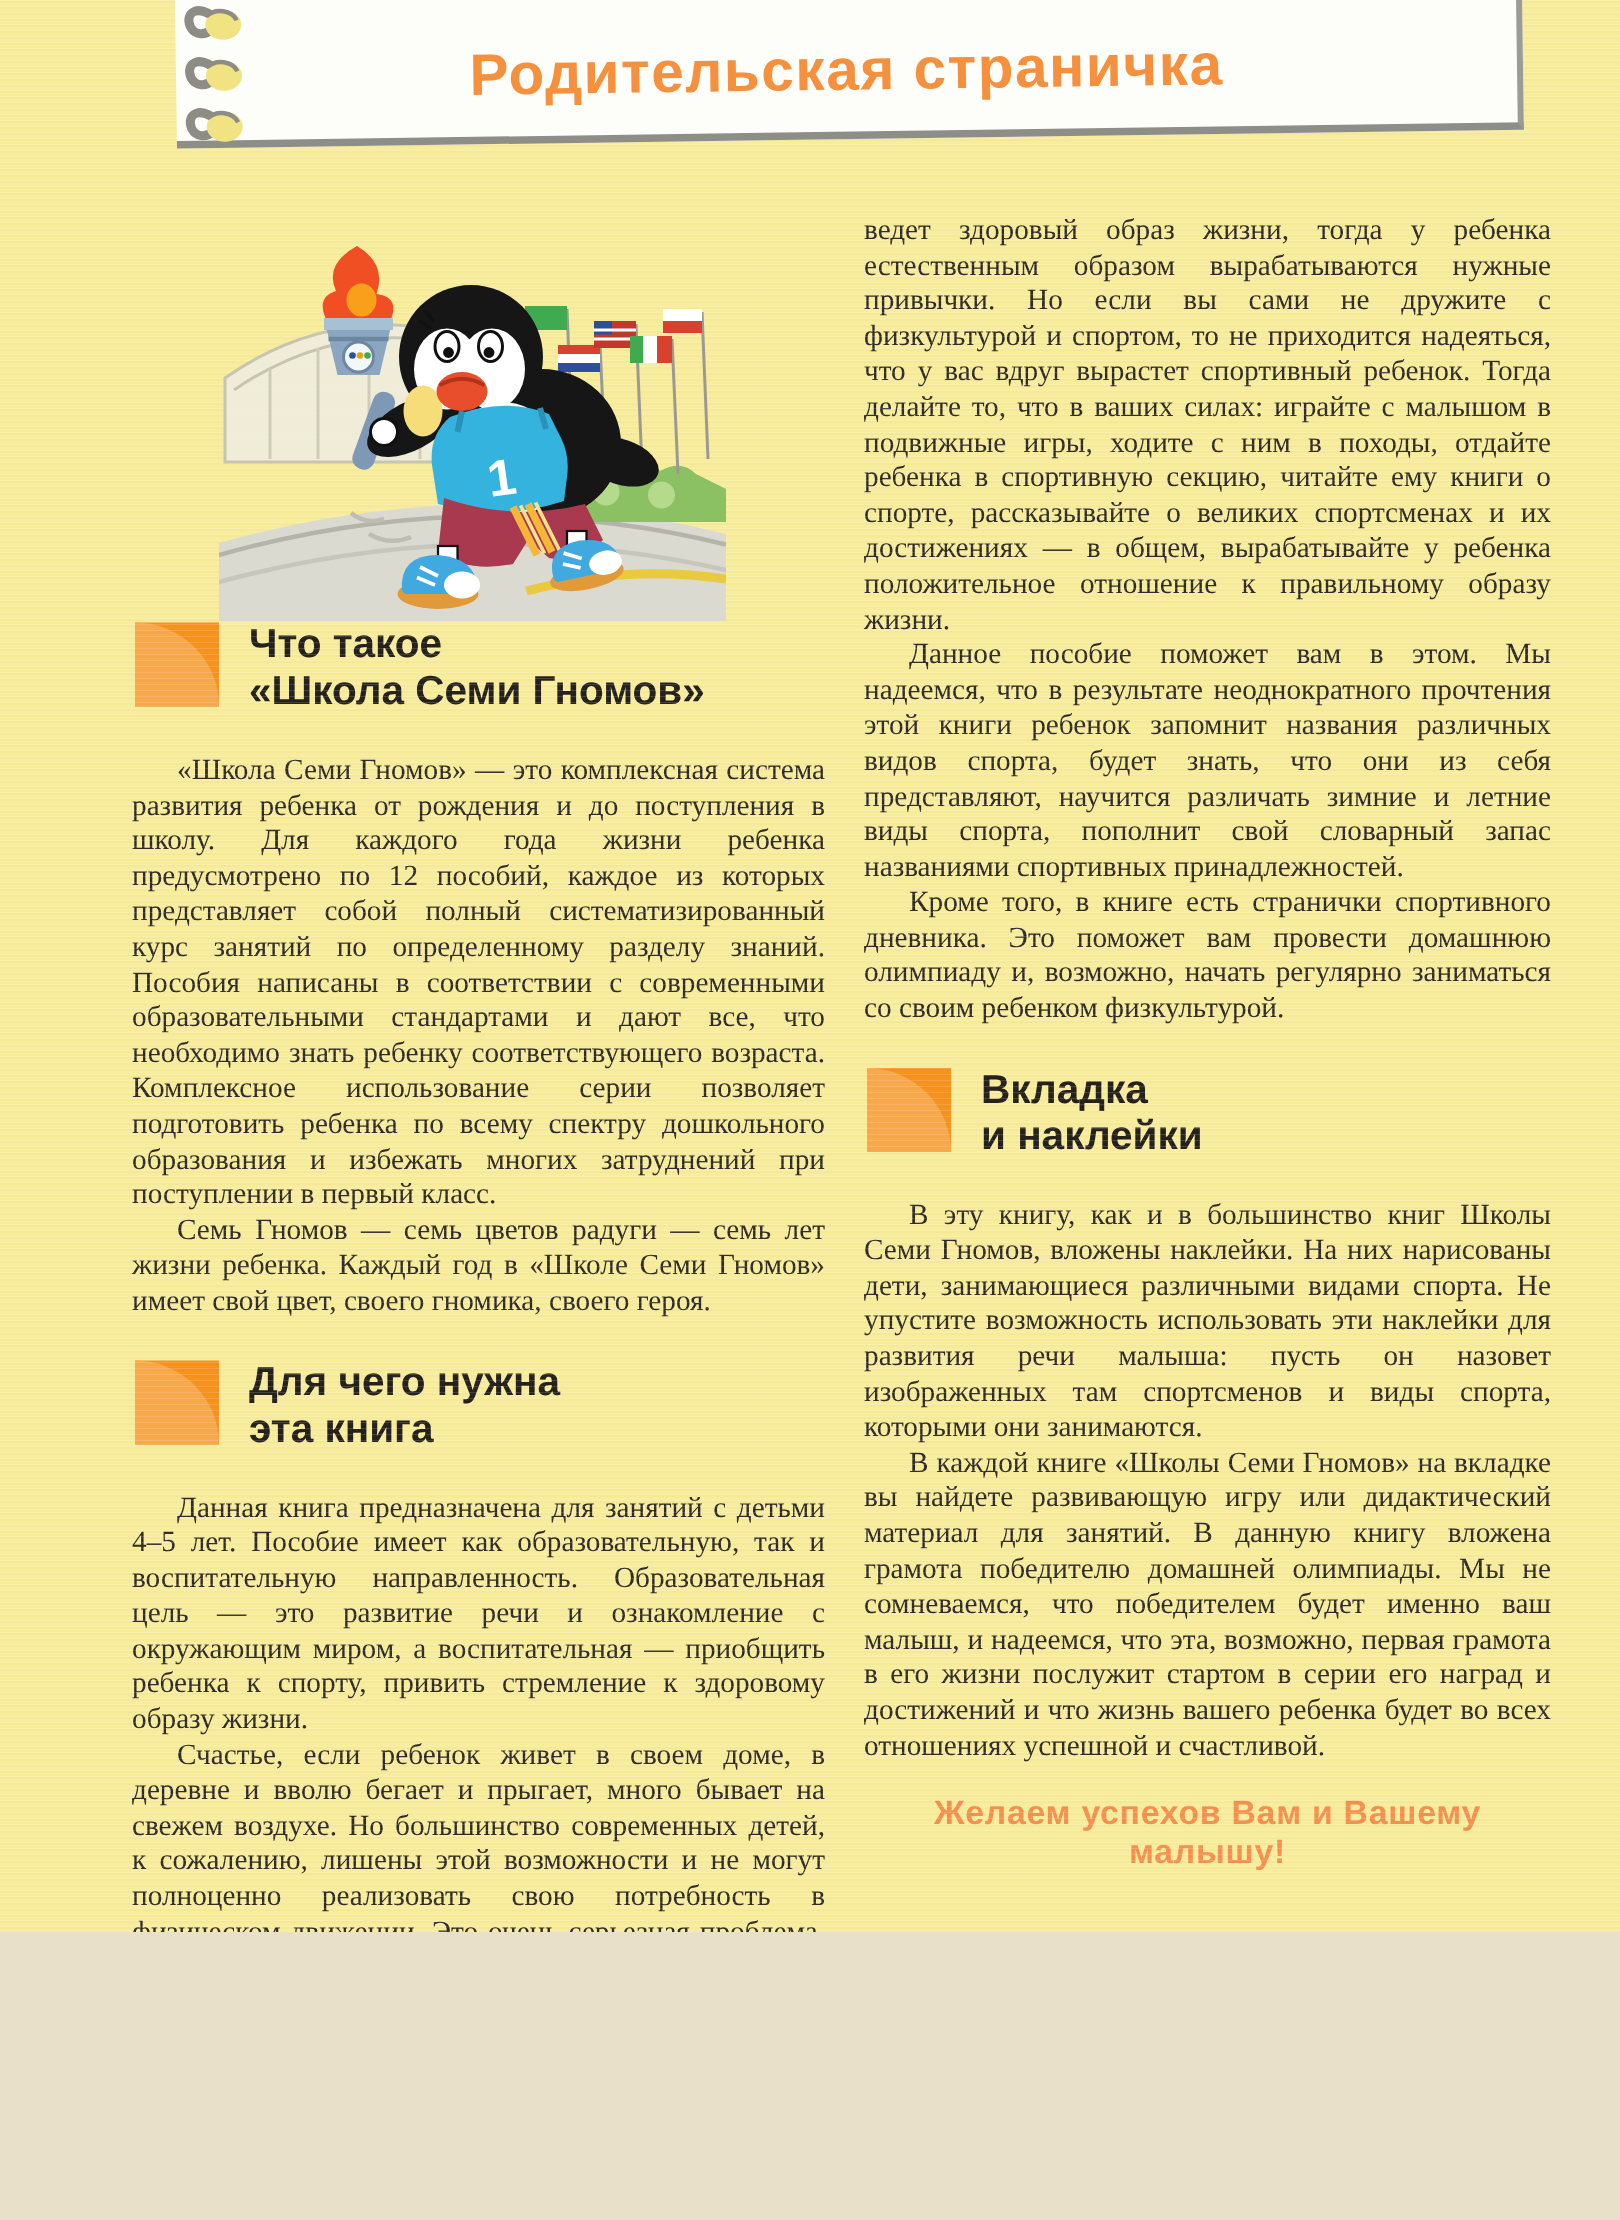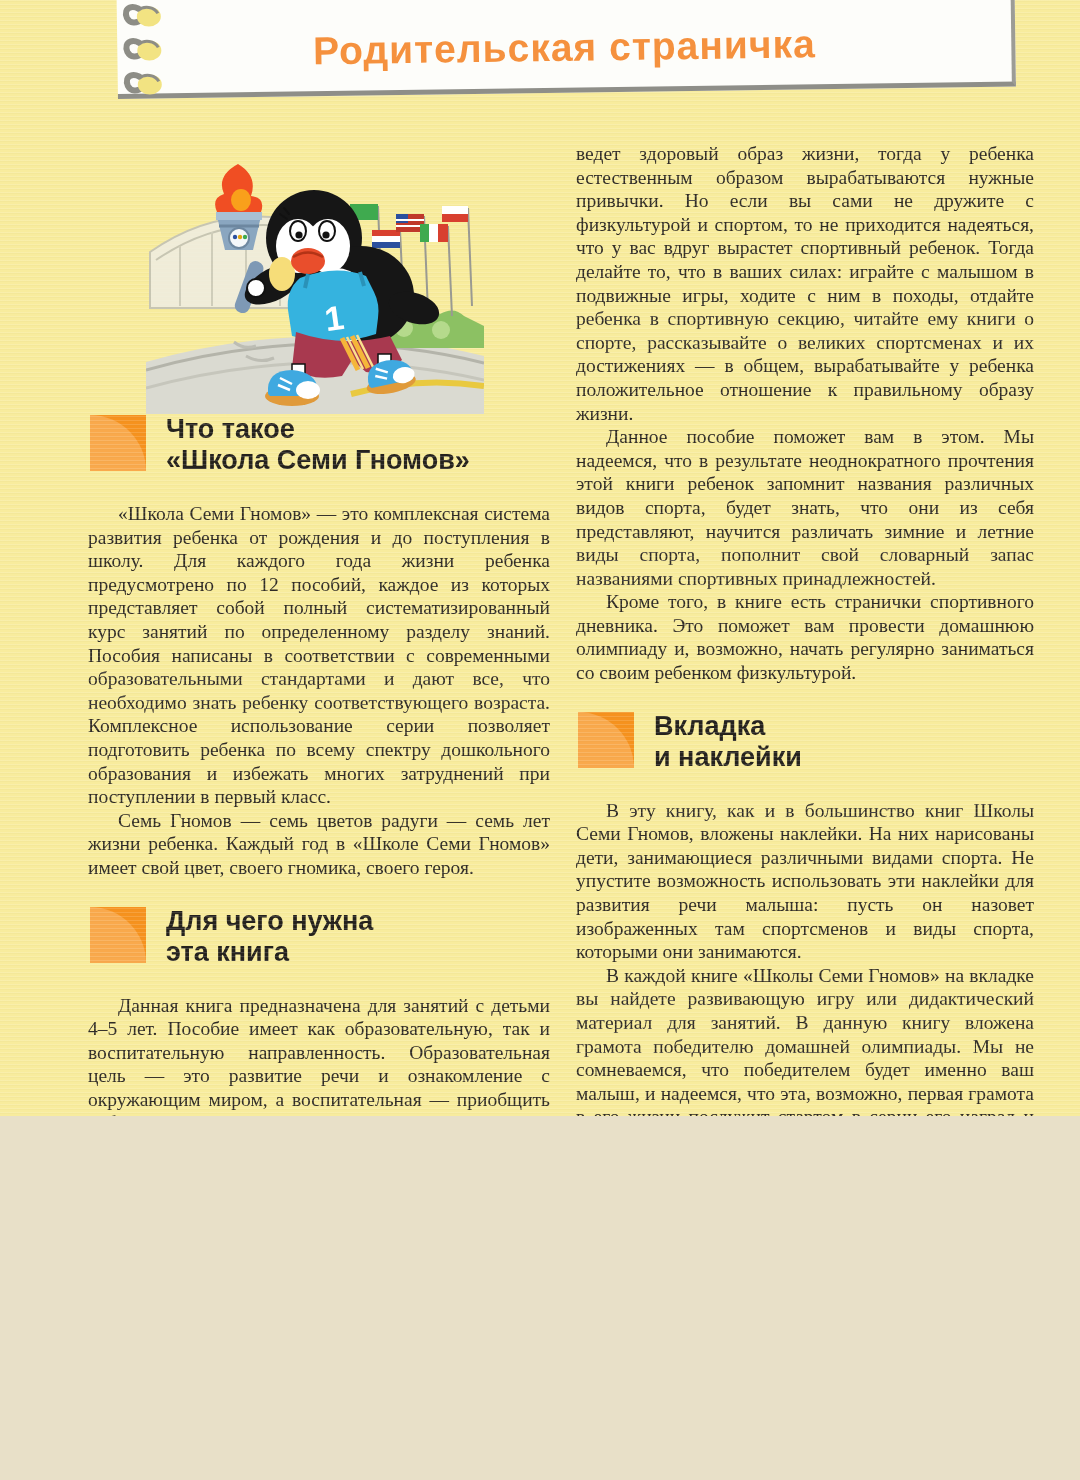--- a/index.html
+++ b/index.html
@@ -4,7 +4,7 @@
 <style>
   html,body{margin:0;padding:0;background:#e8e0c8;}
   .page{
-    position:relative;width:1080px;height:1116px;overflow:hidden;
+    position:relative;width:1080px;height:1288px;overflow:hidden;
     background:#f8ec9d;
     font-family:"Liberation Serif",serif;
   }

